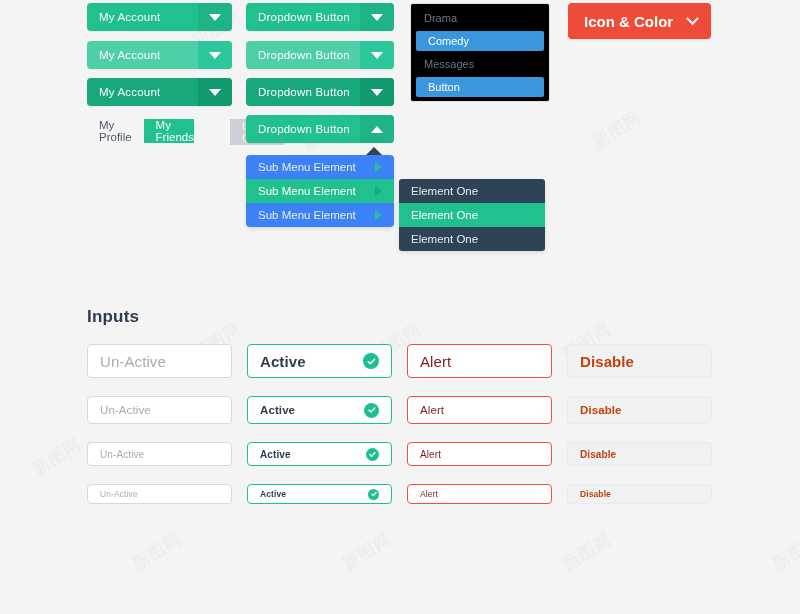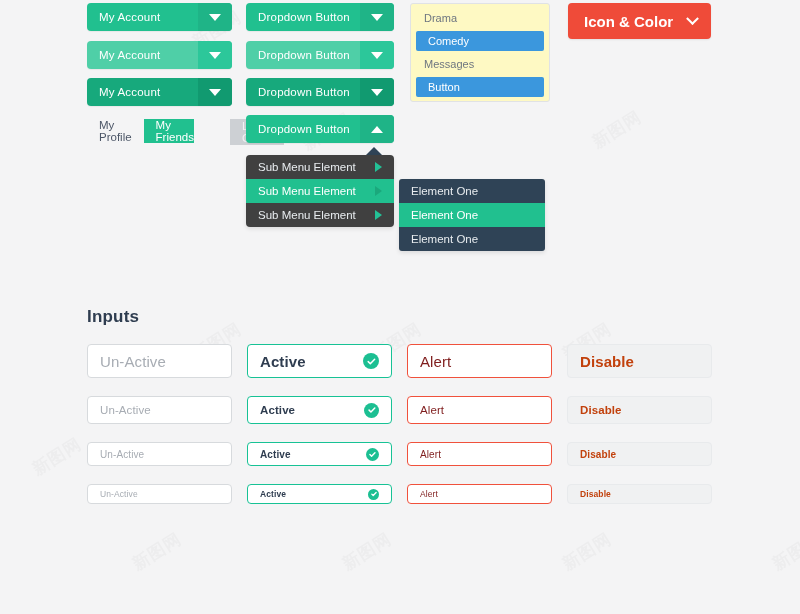--- a/index.html
+++ b/index.html
@@ -123,7 +123,7 @@
 
   
   .selectbox {
-    background: #fef9c3; border: 1px solid #e0e2e5; border-radius: 3px;
+    background: #000000; border: 1px solid #e0e2e5; border-radius: 3px;
     padding: 4px 5px; display: flex; flex-direction: column; gap: 3px;
   }
   .selectbox .opt {

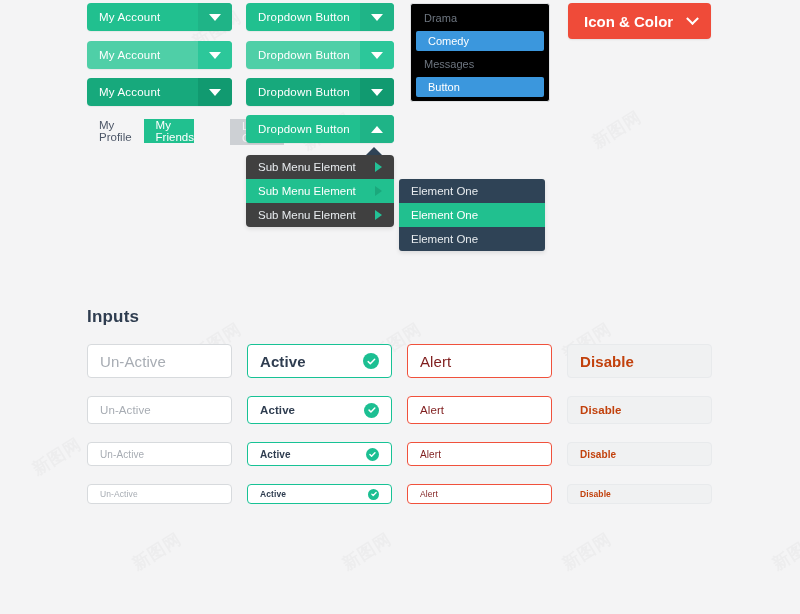--- a/index.html
+++ b/index.html
@@ -94,7 +94,7 @@
 
   
   .submenu {
-    background: #404040; border-radius: 4px;
+    background: #3b82f6; border-radius: 4px;
     display: flex; flex-direction: column;
     overflow: hidden;
     box-shadow: 0 2px 4px rgba(0,0,0,0.10);

